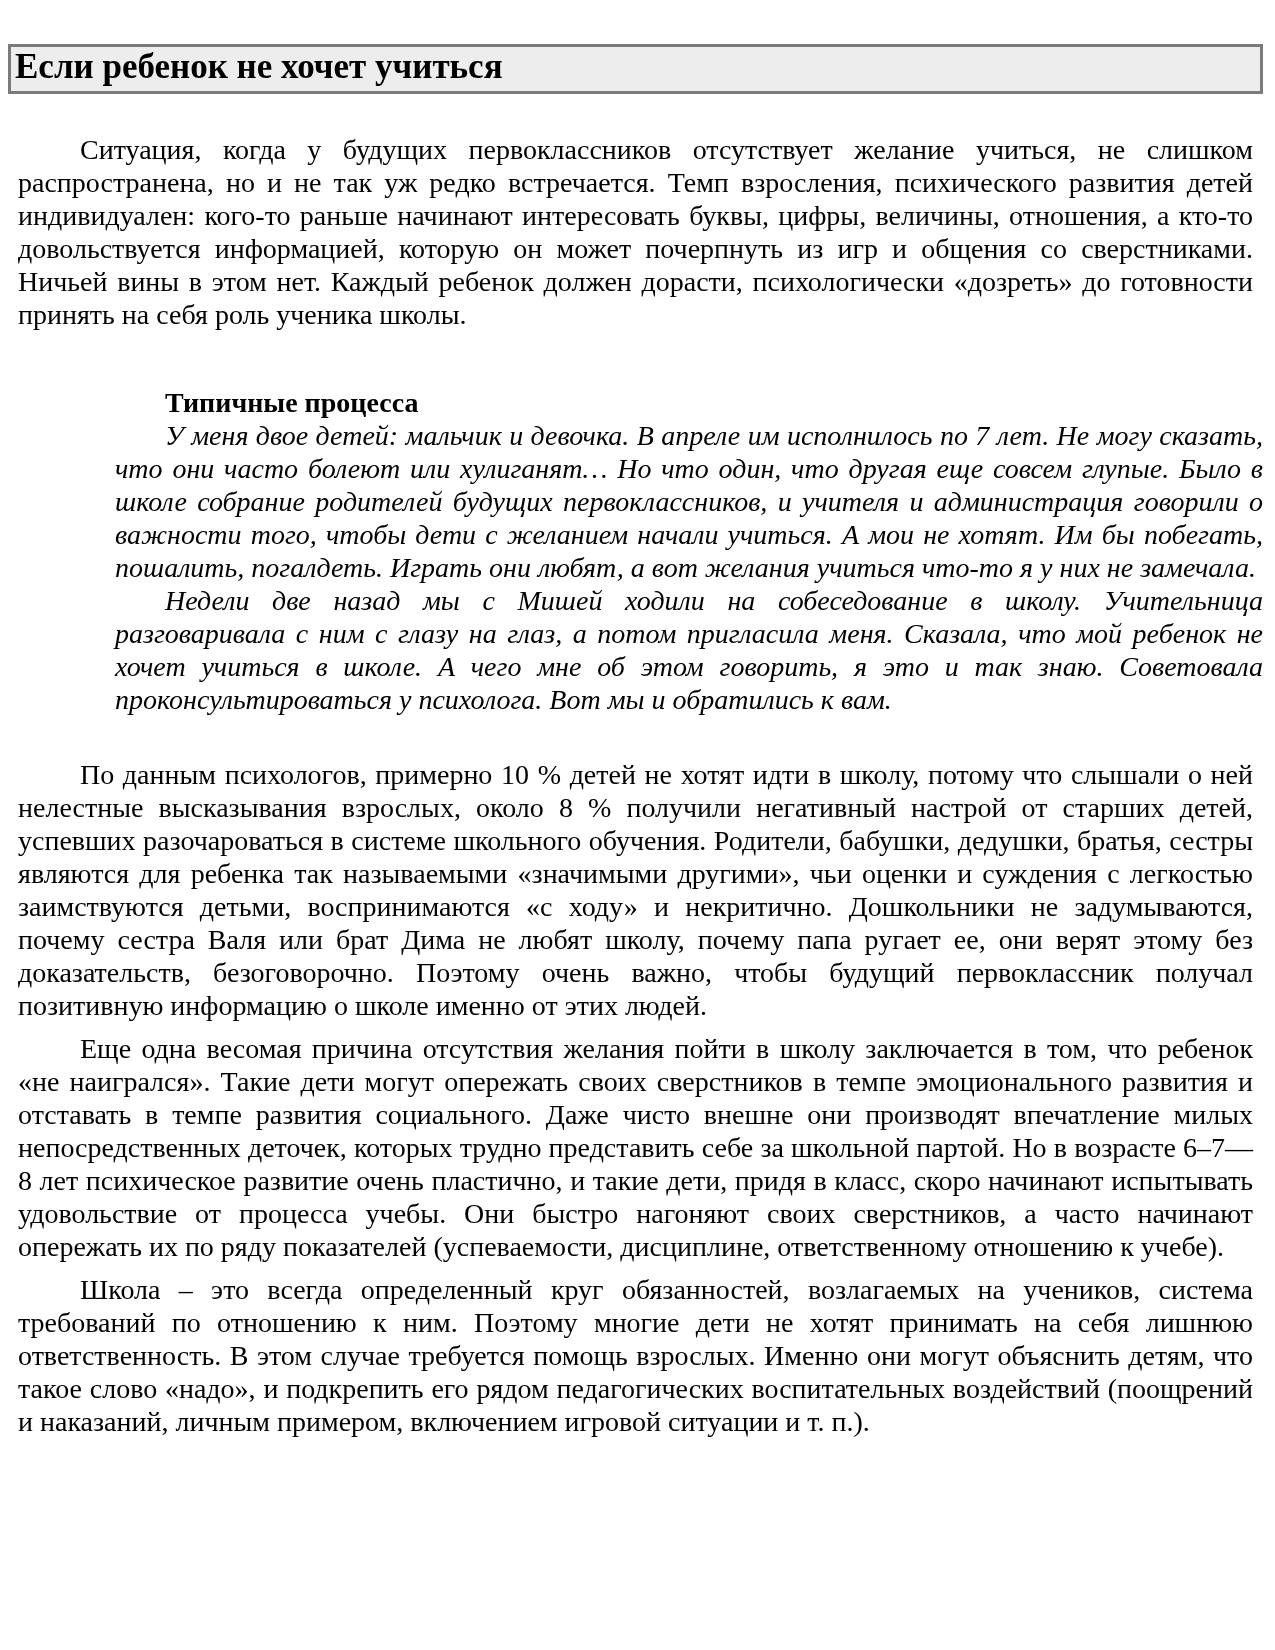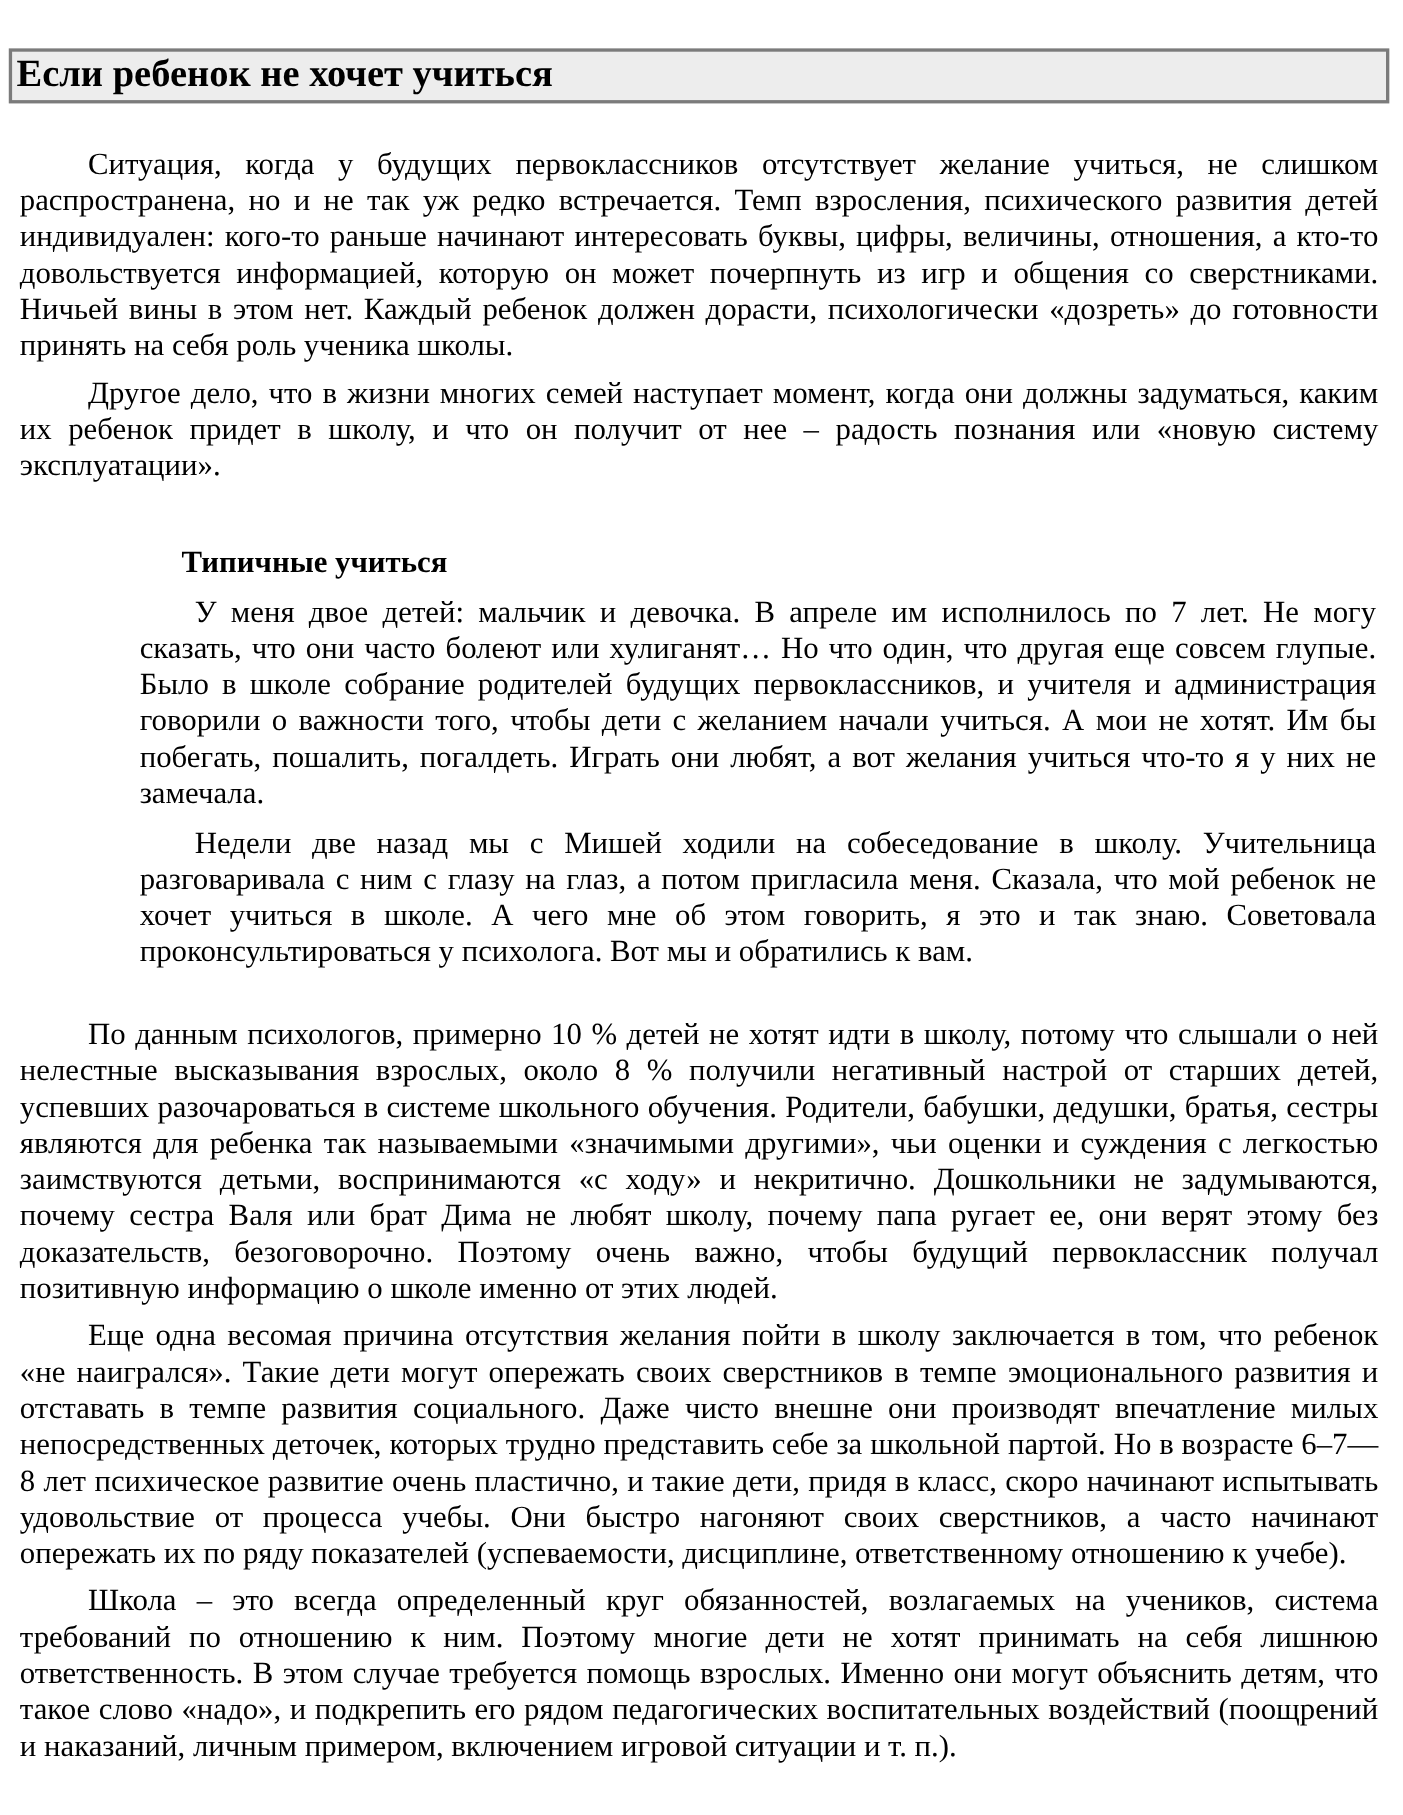--- a/index.html
+++ b/index.html
@@ -68,7 +68,6 @@
 
     <p class="para">Ситуация, когда у будущих первоклассников отсутствует желание учиться, не слишком распространена, но и не так уж редко встречается. Темп взросления, психического развития детей индивидуален: кого-то раньше начинают интересовать буквы, цифры, величины, отношения, а кто-то довольствуется информацией, которую он может почерпнуть из игр и общения со сверстниками. Ничьей вины в этом нет. Каждый ребенок должен дорасти, психологически «дозреть» до готовности принять на себя роль ученика школы.</p>
 
-    <p class="para">Другое дело, что в жизни многих семей наступает момент, когда они должны задуматься, каким их ребенок придет в школу, и что он получит от нее – радость познания или «новую систему эксплуатации».</p>
 
     <section class="quote">
       <p class="quote-heading">Типичные учиться</p>

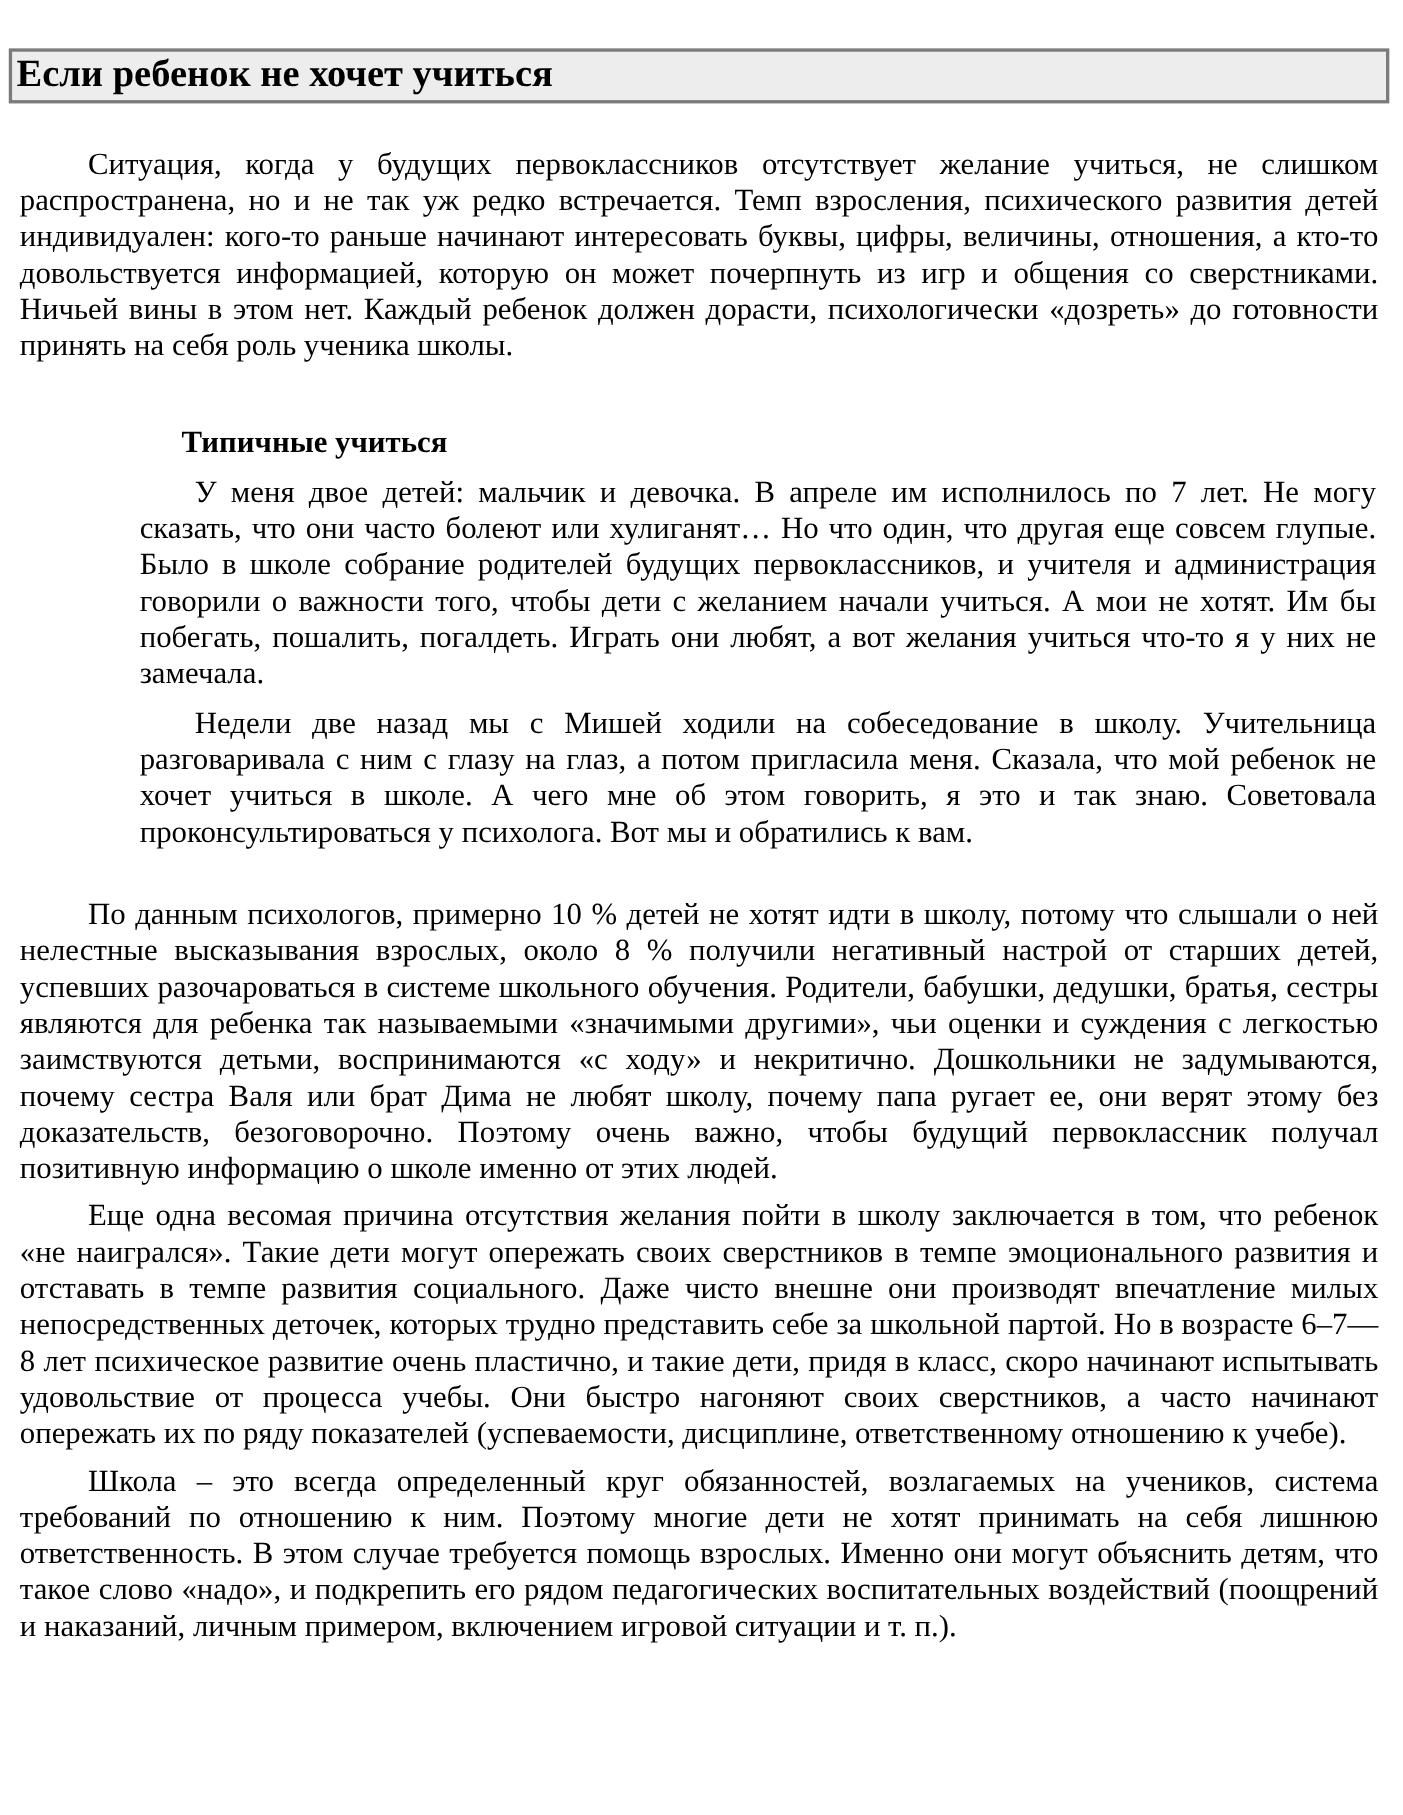--- a/index.html
+++ b/index.html
@@ -70,7 +70,7 @@
 
 
     <section class="quote">
-      <p class="quote-heading">Типичные учиться</p>
+      <p class="quote-heading">Типичные процесса</p>
       <p class="quote-para">У меня двое детей: мальчик и девочка. В апреле им исполнилось по 7 лет. Не могу сказать, что они часто болеют или хулиганят… Но что один, что другая еще совсем глупые. Было в школе собрание родителей будущих первоклассников, и учителя и администрация говорили о важности того, чтобы дети с желанием начали учиться. А мои не хотят. Им бы побегать, пошалить, погалдеть. Играть они любят, а вот желания учиться что-то я у них не замечала.</p>
       <p class="quote-para">Недели две назад мы с Мишей ходили на собеседование в школу. Учительница разговаривала с ним с глазу на глаз, а потом пригласила меня. Сказала, что мой ребенок не хочет учиться в школе. А чего мне об этом говорить, я это и так знаю. Советовала проконсультироваться у психолога. Вот мы и обратились к вам.</p>
     </section>

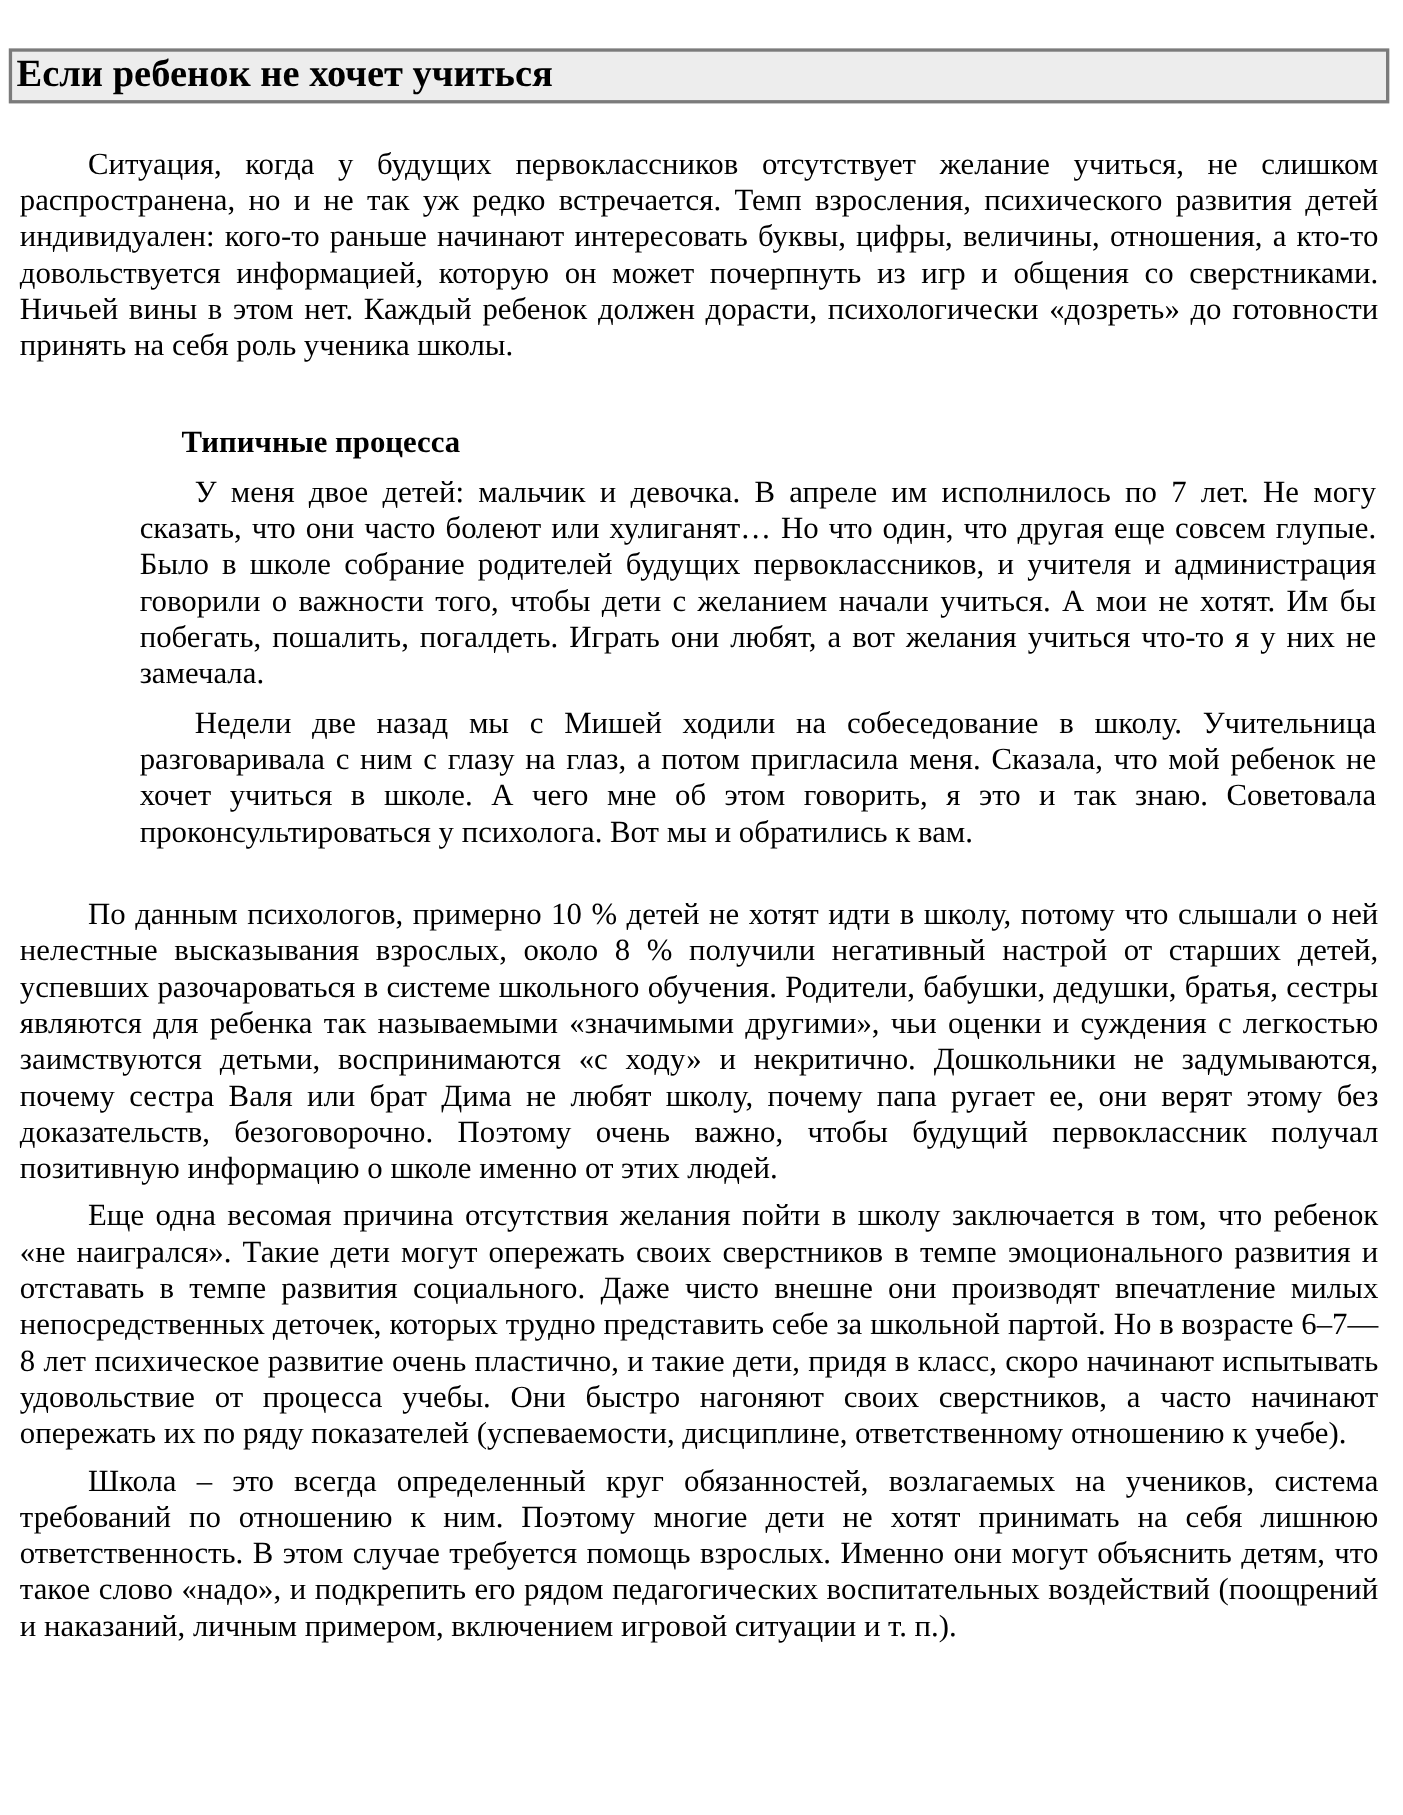--- a/index.html
+++ b/index.html
@@ -50,11 +50,12 @@
     text-indent: 50px;
   }
   .quote-para {
-    margin: 12px;
+    margin: 0;
     font-size: 28px;
     line-height: 33px;
     text-align: justify;
     text-indent: 50px;
+    font-style: italic;
   }
 </style>
 </head>

